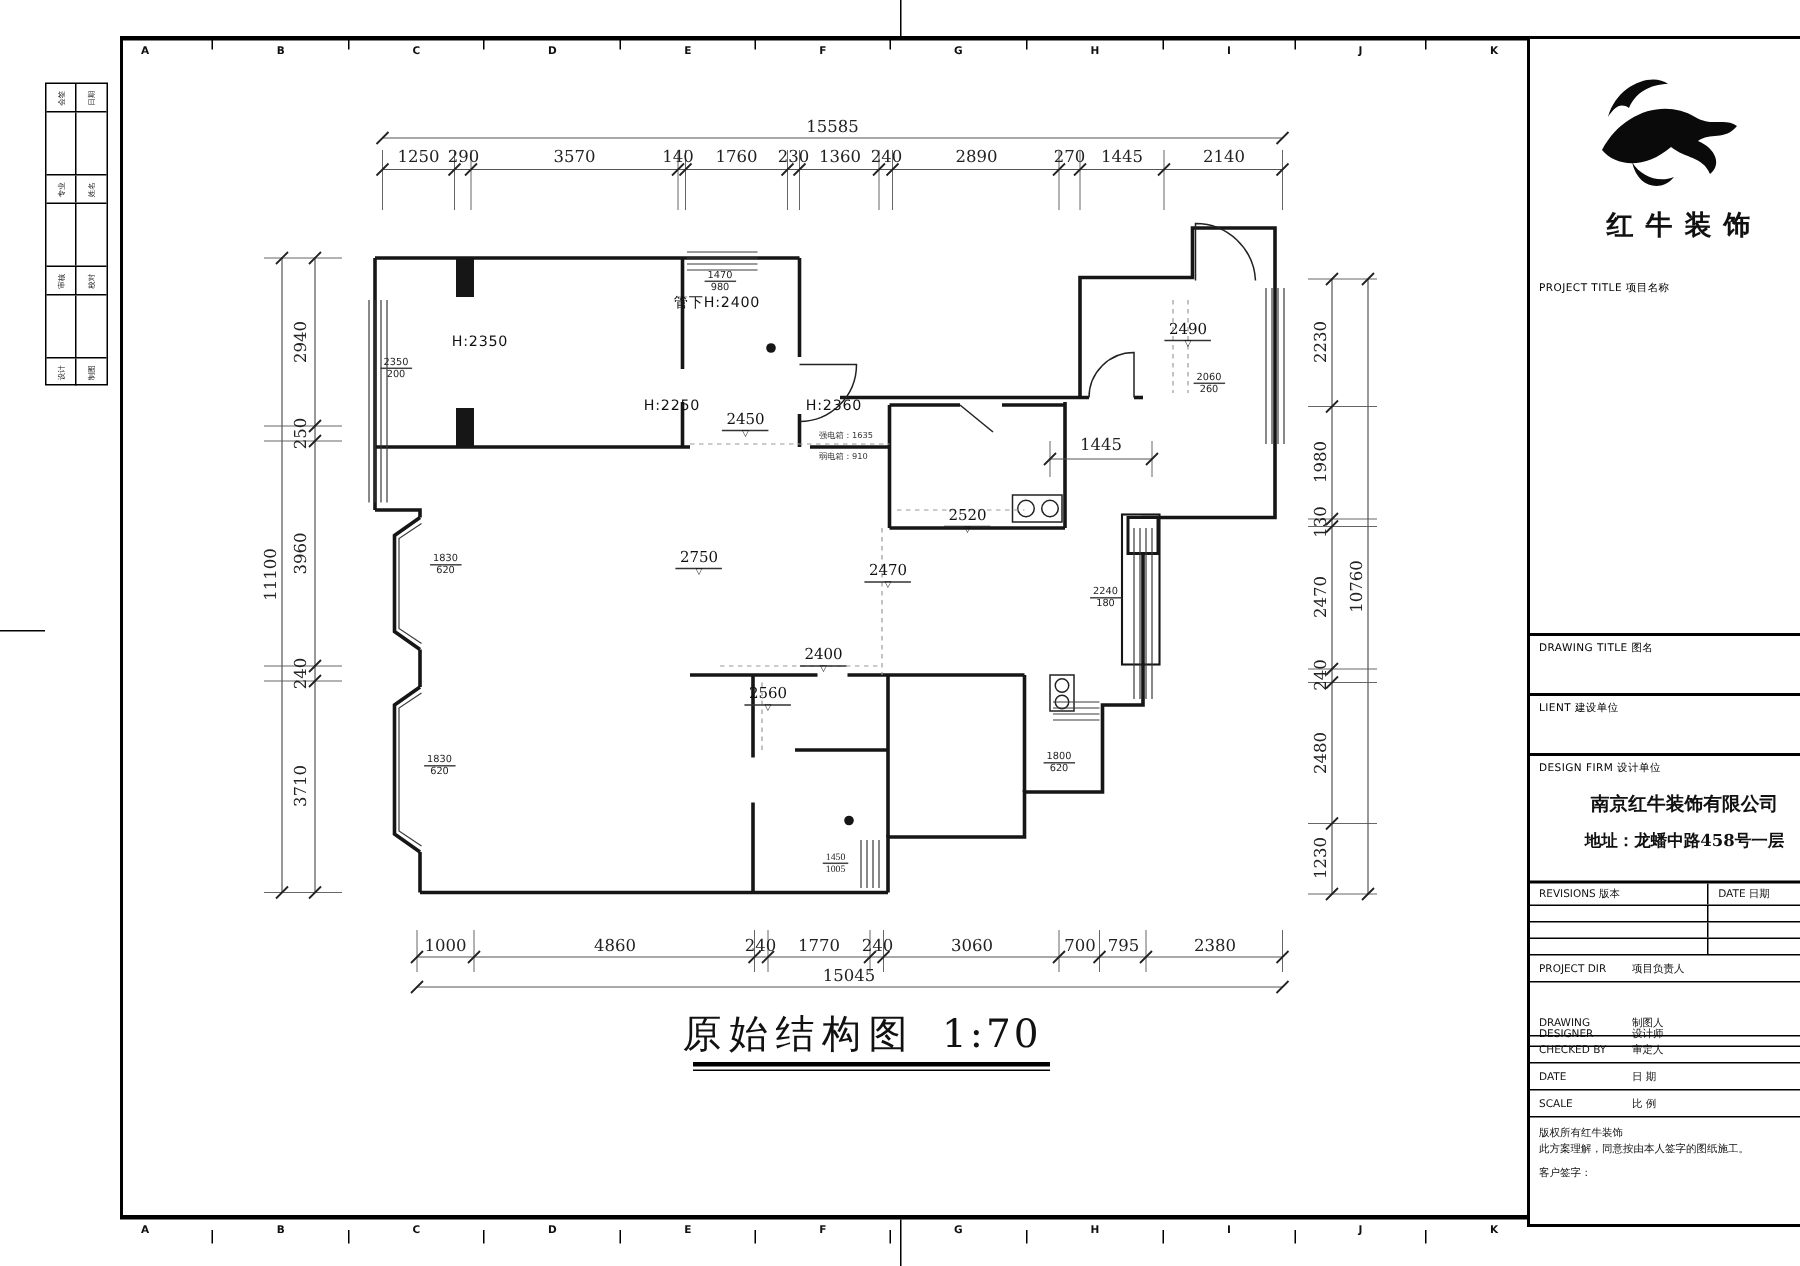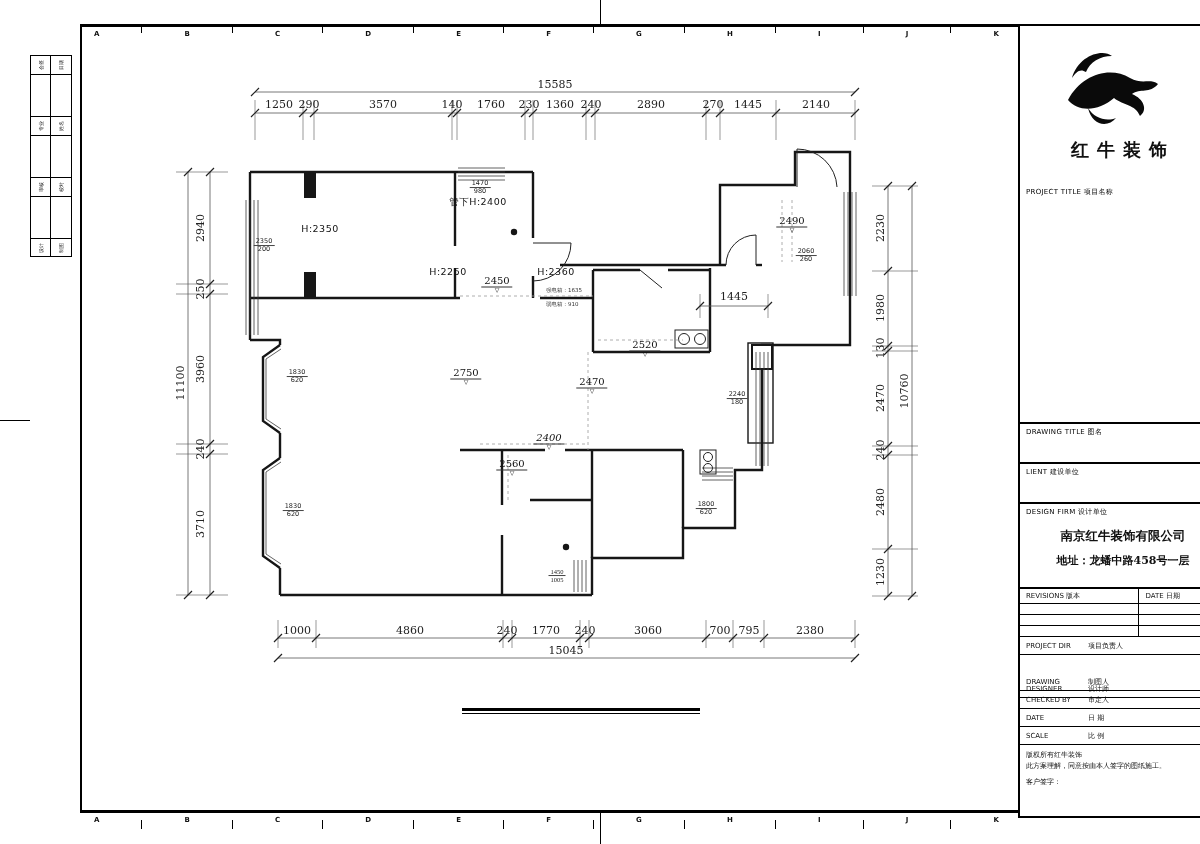--- a/index.html
+++ b/index.html
@@ -328,7 +328,7 @@
       <span class="num">2470</span>
       <span class="tri">▽</span>
     </div>
-  <div class="lvl" style="left:549px;top:441px;font-style:italic;">
+  <div class="lvl" style="left:549px;top:441px;">
       <span class="num">2400</span>
       <span class="tri">▽</span>
     </div>

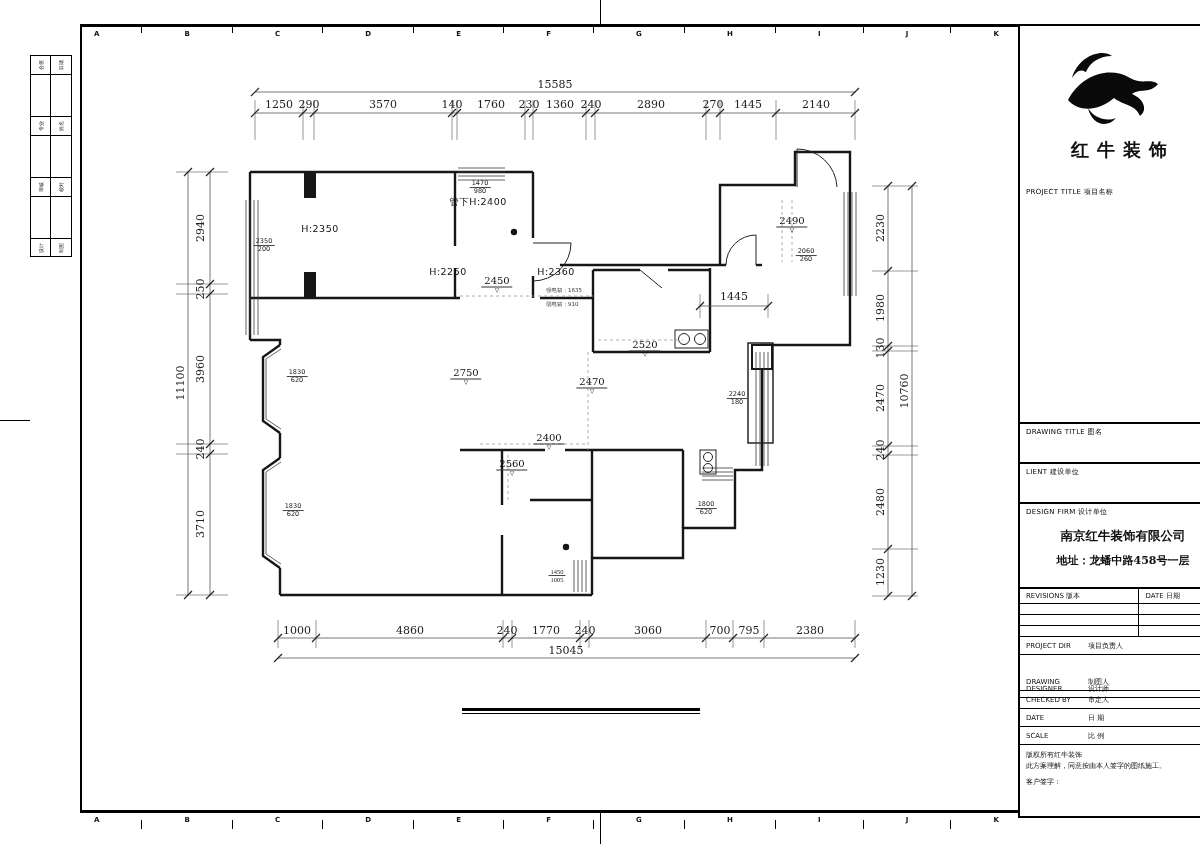--- a/index.html
+++ b/index.html
@@ -373,6 +373,9 @@
   <div class="elab" style="left:546px;top:287px;">强电箱：1635</div>
   <div class="elab" style="left:546px;top:301px;">弱电箱：910</div>
 
+  <div class="dwgtitle">
+    <span>原始结构图</span><span class="sc">1:70</span>
+  </div>
   <div class="frameline" style="left:462px;top:708px;width:238px;height:2.5px;"></div>
   <div class="frameline" style="left:462px;top:713px;width:238px;height:1px;"></div>
 

